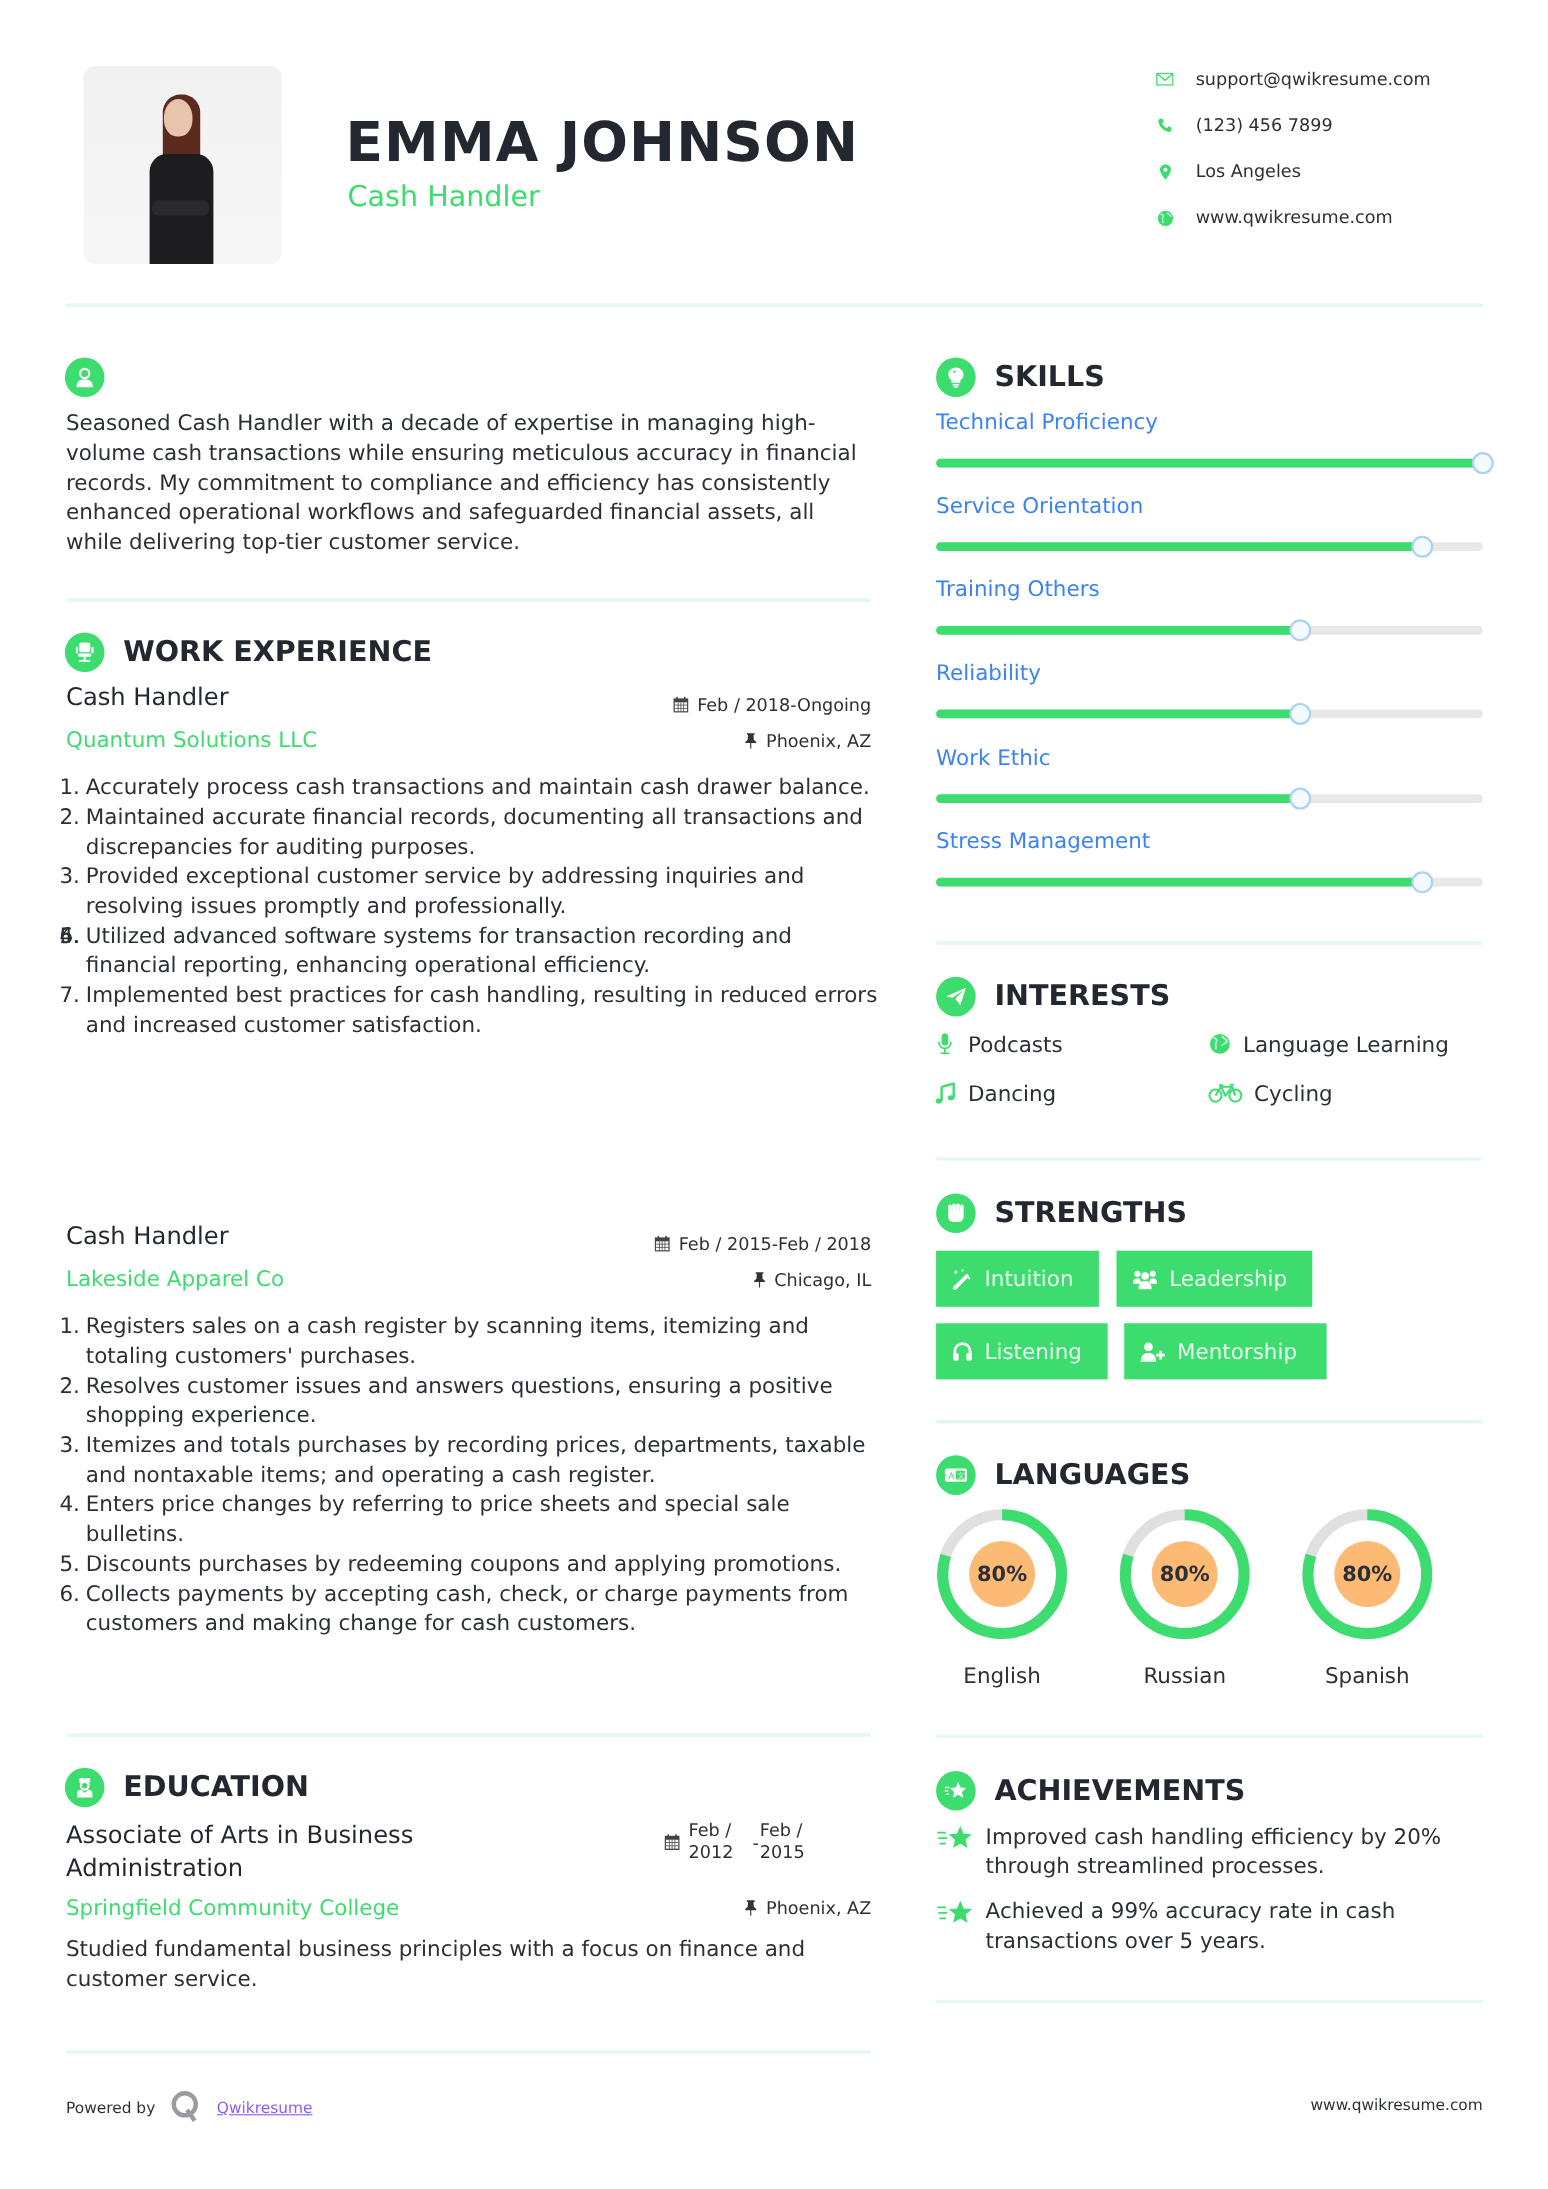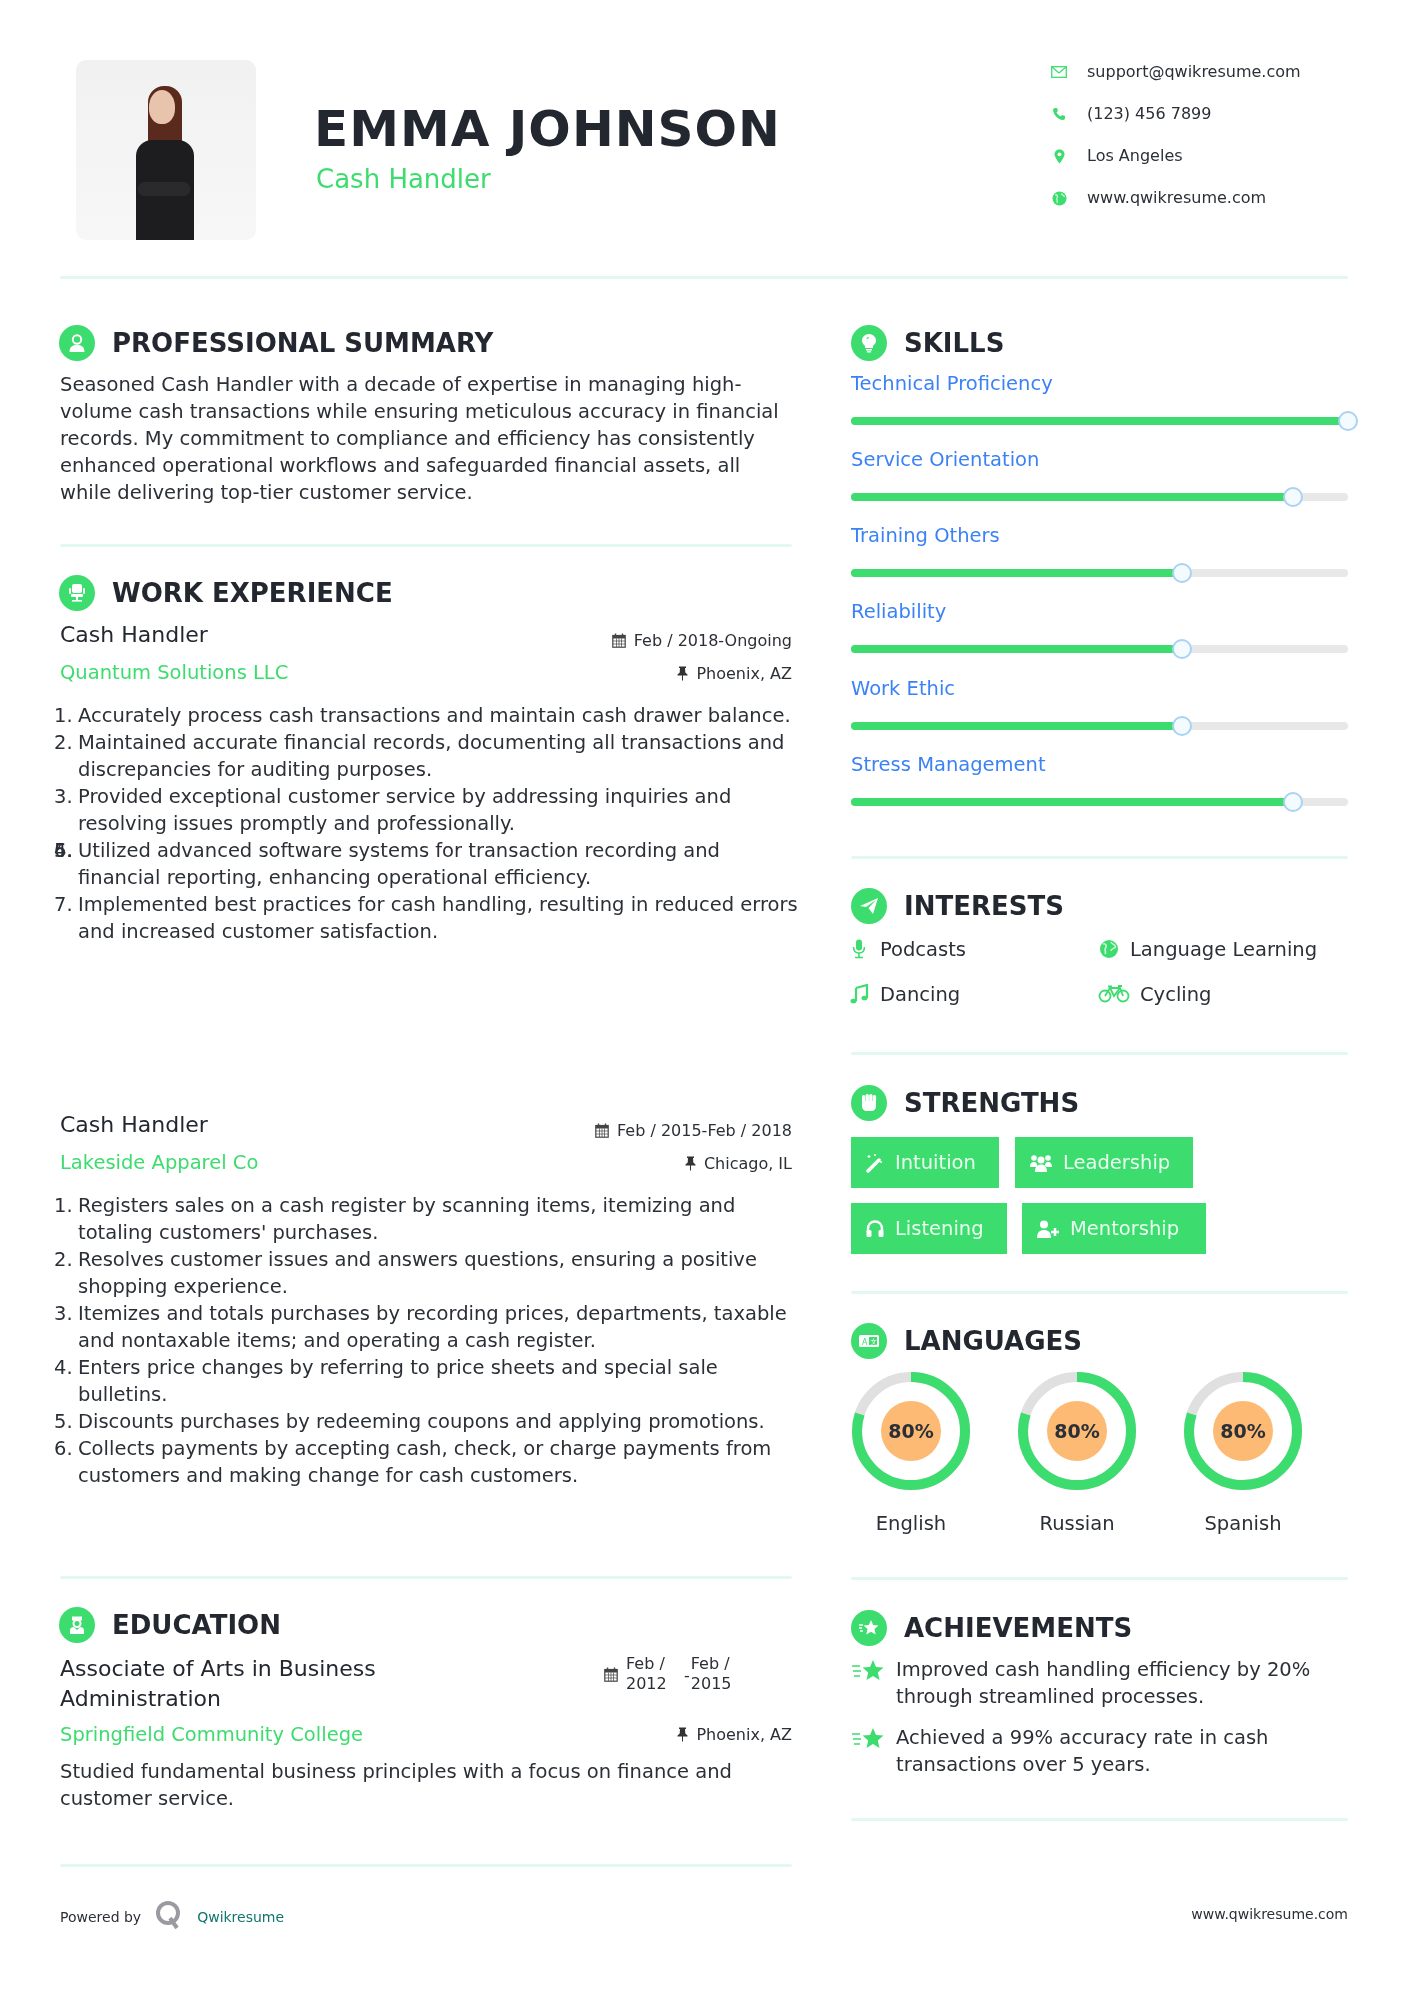--- a/index.html
+++ b/index.html
@@ -131,7 +131,6 @@
         <path d="M2.5 19 C2.5 13.5 6 12 10 12 C14 12 17.5 13.5 17.5 19 Z" fill="#fff"></path>
       </svg>
   </span>
-  <span class="sec-title">PROFESSIONAL SUMMARY</span>
 </div>
 <div class="para" style="left:60px; top:371px; width:725px;">Seasoned Cash Handler with a decade of expertise in managing high-volume cash transactions while ensuring meticulous accuracy in financial records. My commitment to compliance and efficiency has consistently enhanced operational workflows and safeguarded financial assets, all while delivering top-tier customer service.</div>
 

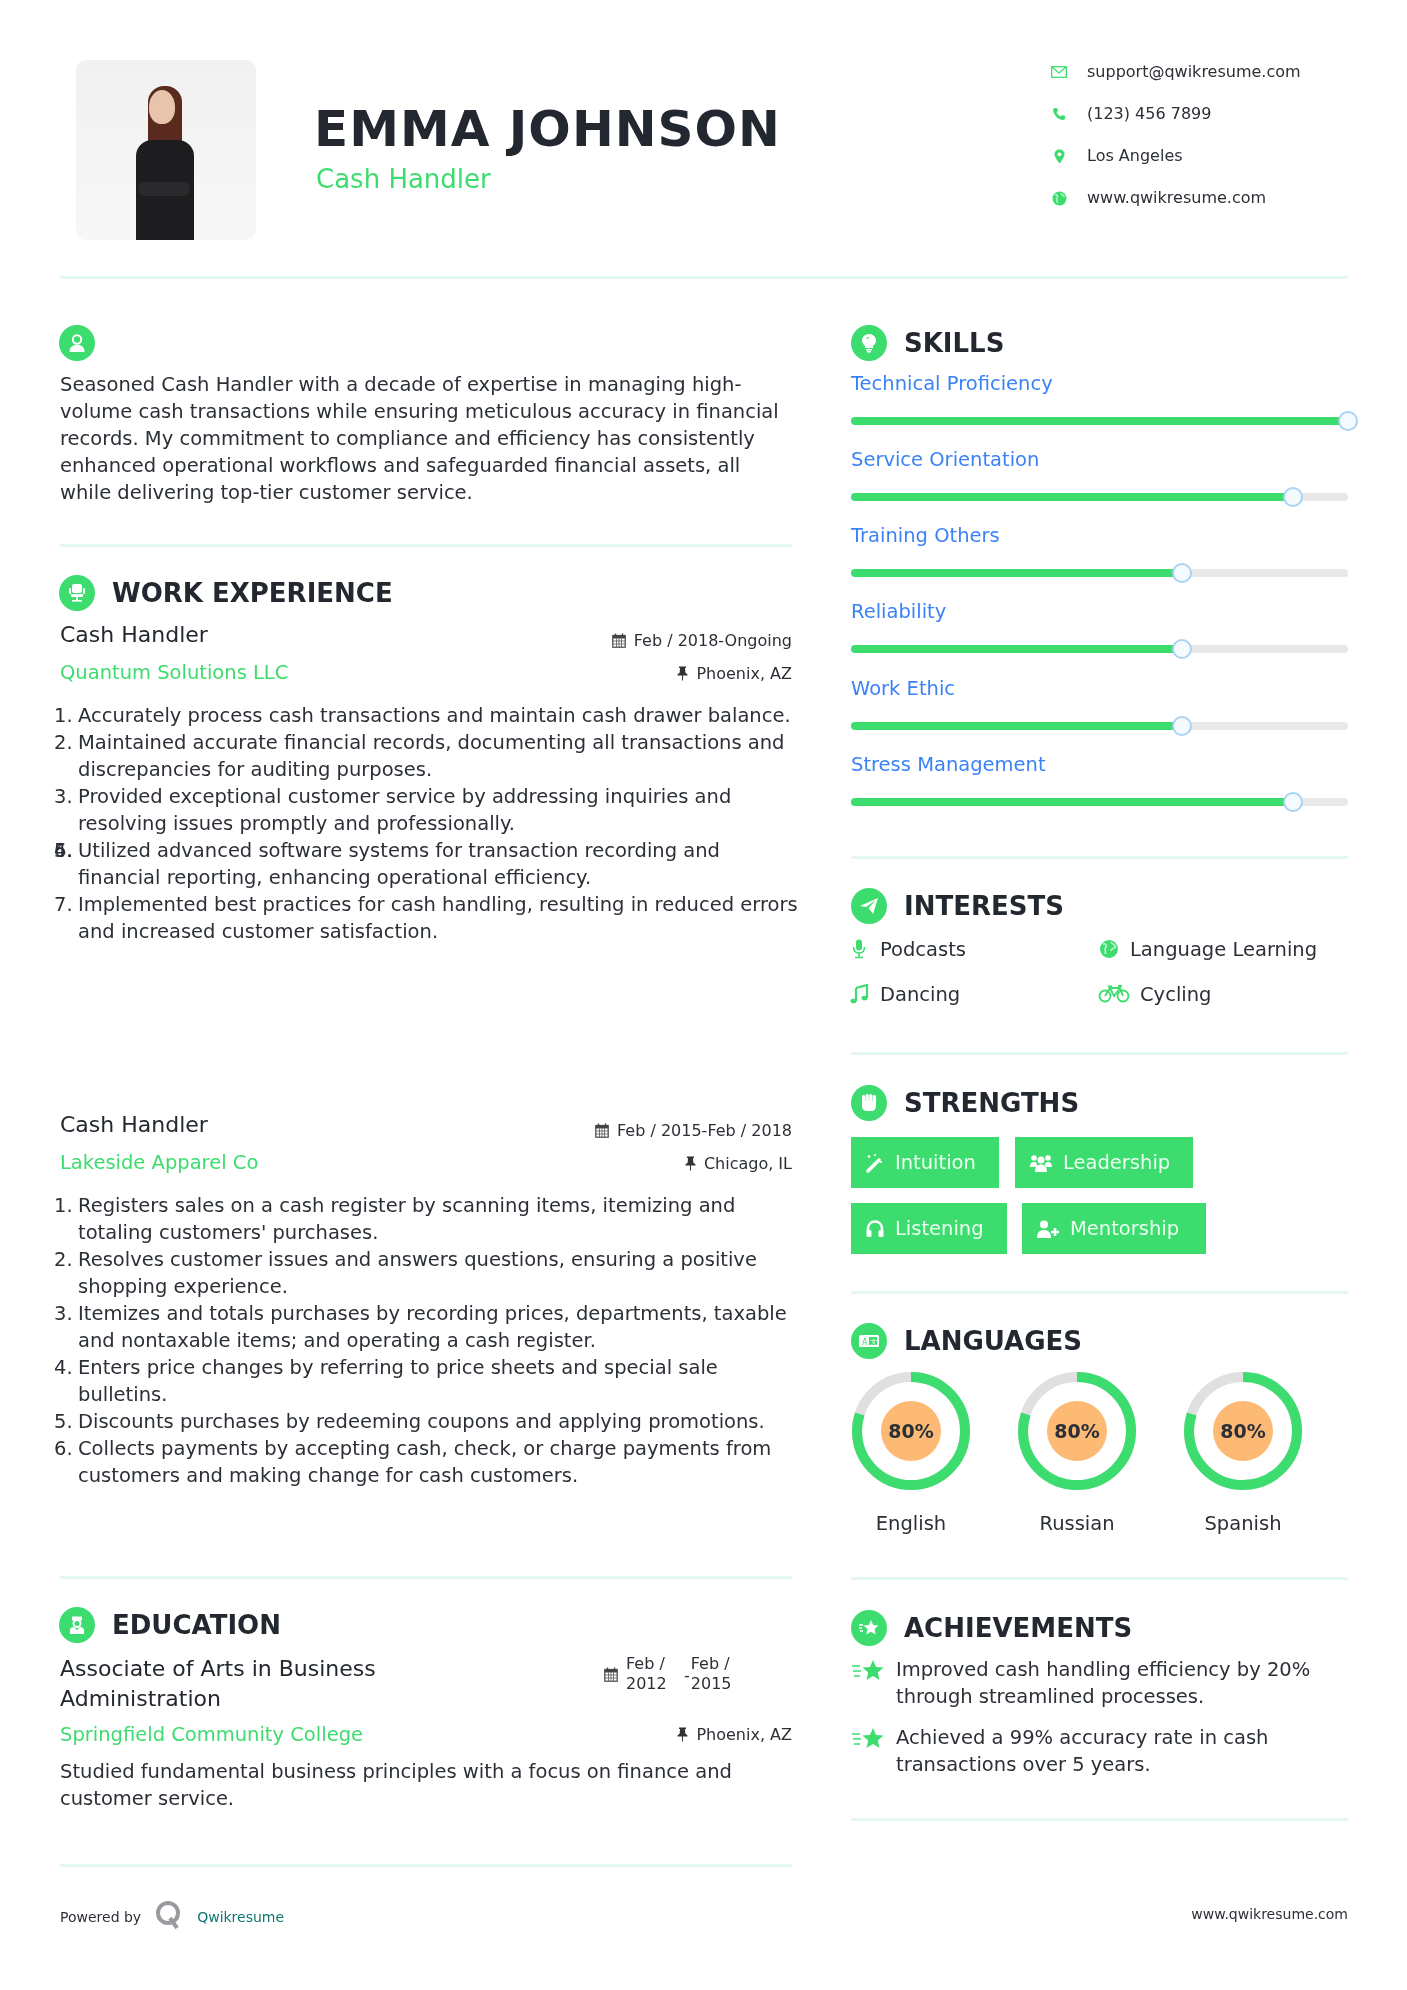--- a/index.html
+++ b/index.html
@@ -69,7 +69,7 @@
   
   .footer-left { position: absolute; left: 60px; top: 1900px; display: flex; align-items: center; font-size: 14px; color: #2b2f36; }
   .footer-left .q { margin: 0 14px 0 14px; }
-  .footer-left a { color: #0f766e; }
+  .footer-left a { color: #8b5cf6; text-decoration: underline; }
   .footer-right { position: absolute; right: 59px; top: 1906px; font-size: 14px; color: #2b2f36; }
 </style>
 </head>

